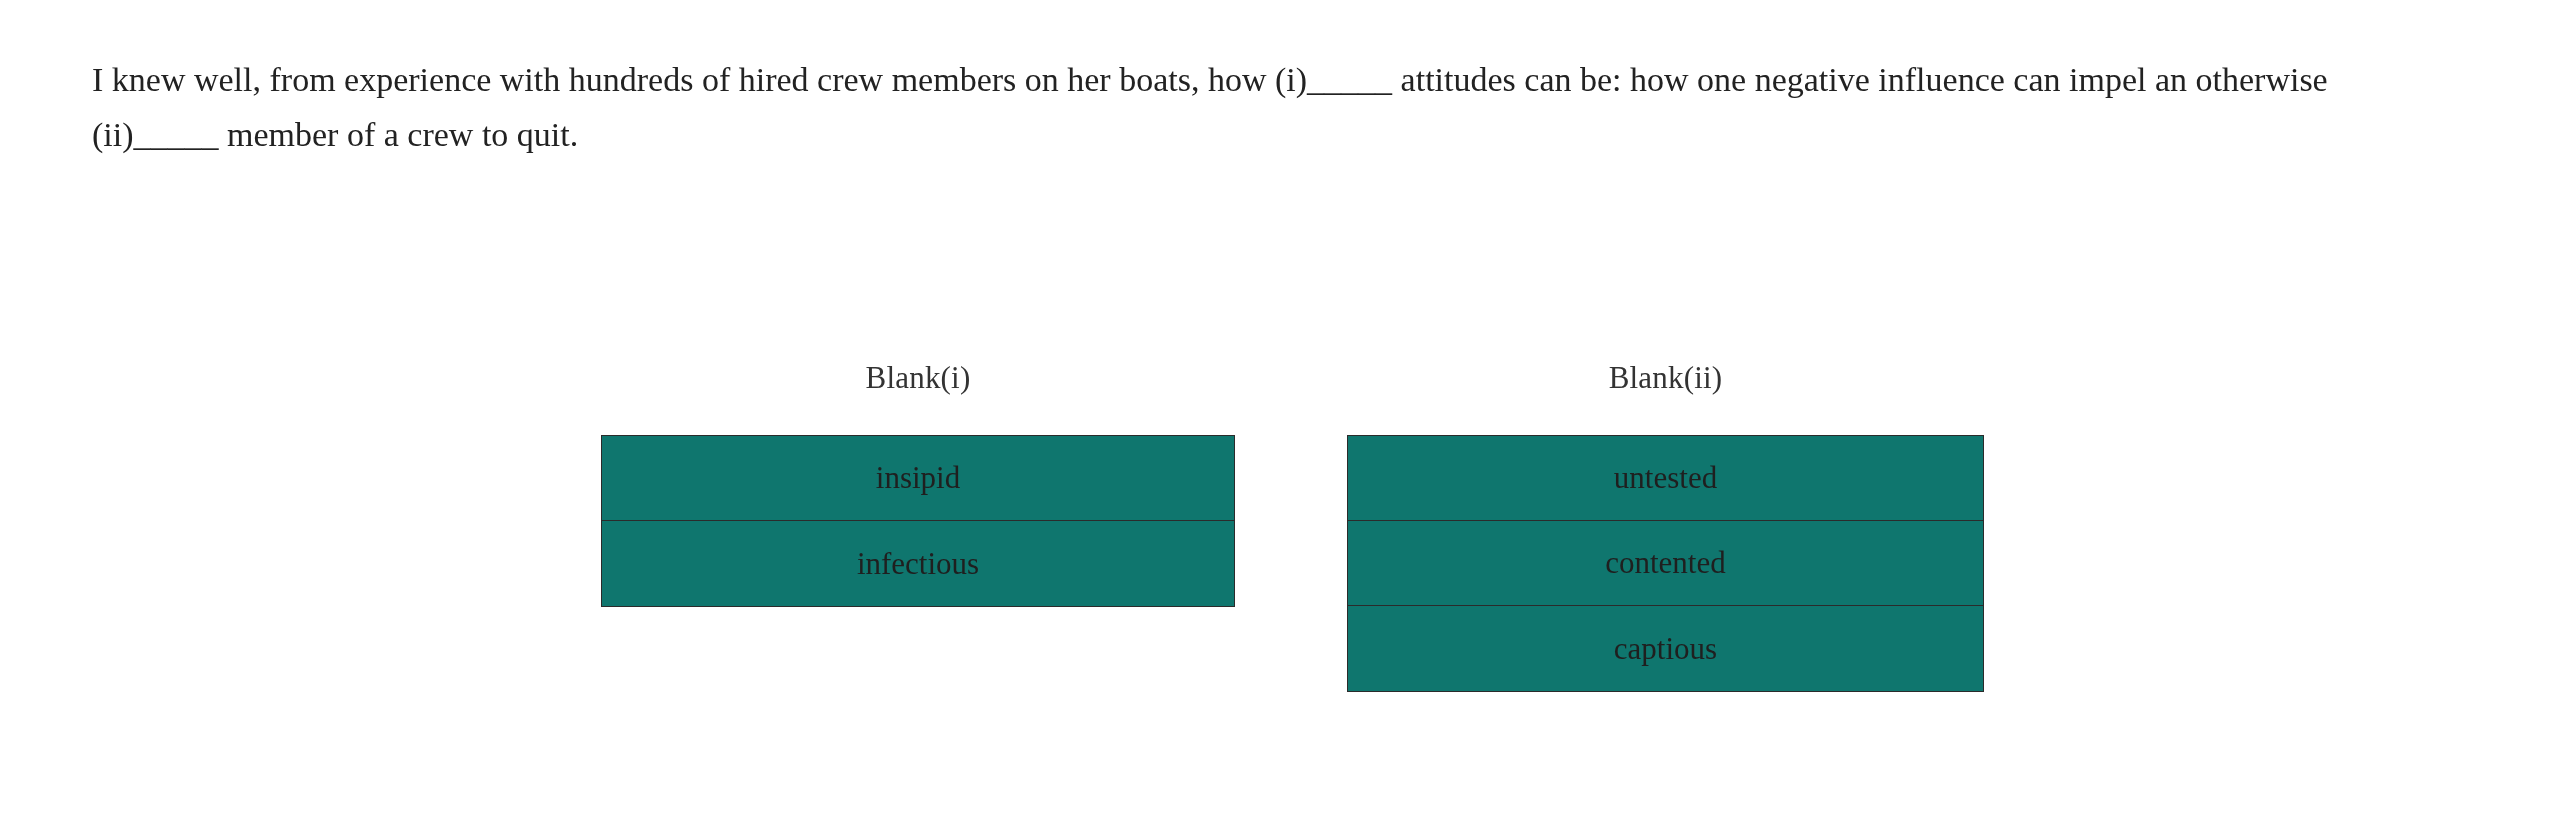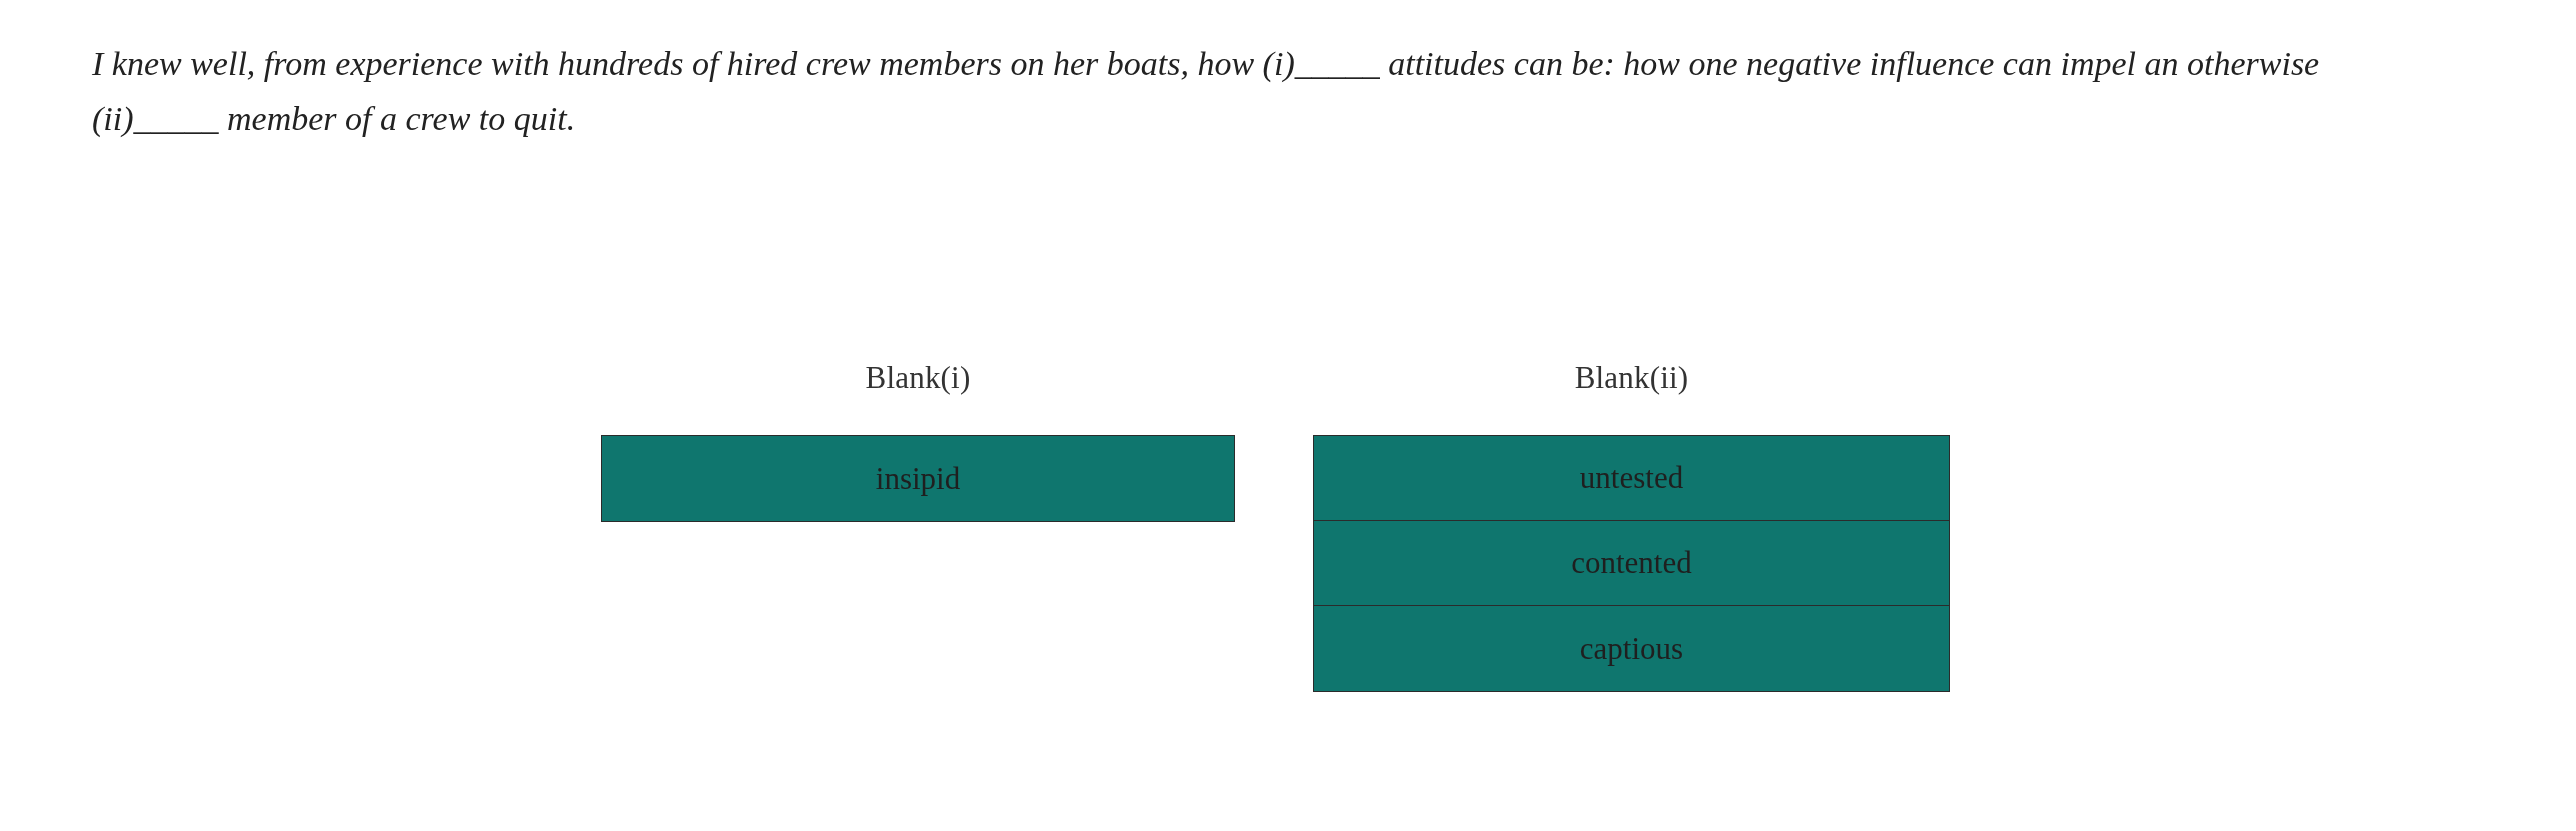--- a/index.html
+++ b/index.html
@@ -18,9 +18,8 @@
   .question-wrap {
     position: absolute;
     left: 92px;
-    top: 36px;
+    top: 52px;
     width: 2357px;
-    font-style: italic;
   }
   .question-text {
     font-size: 34px;

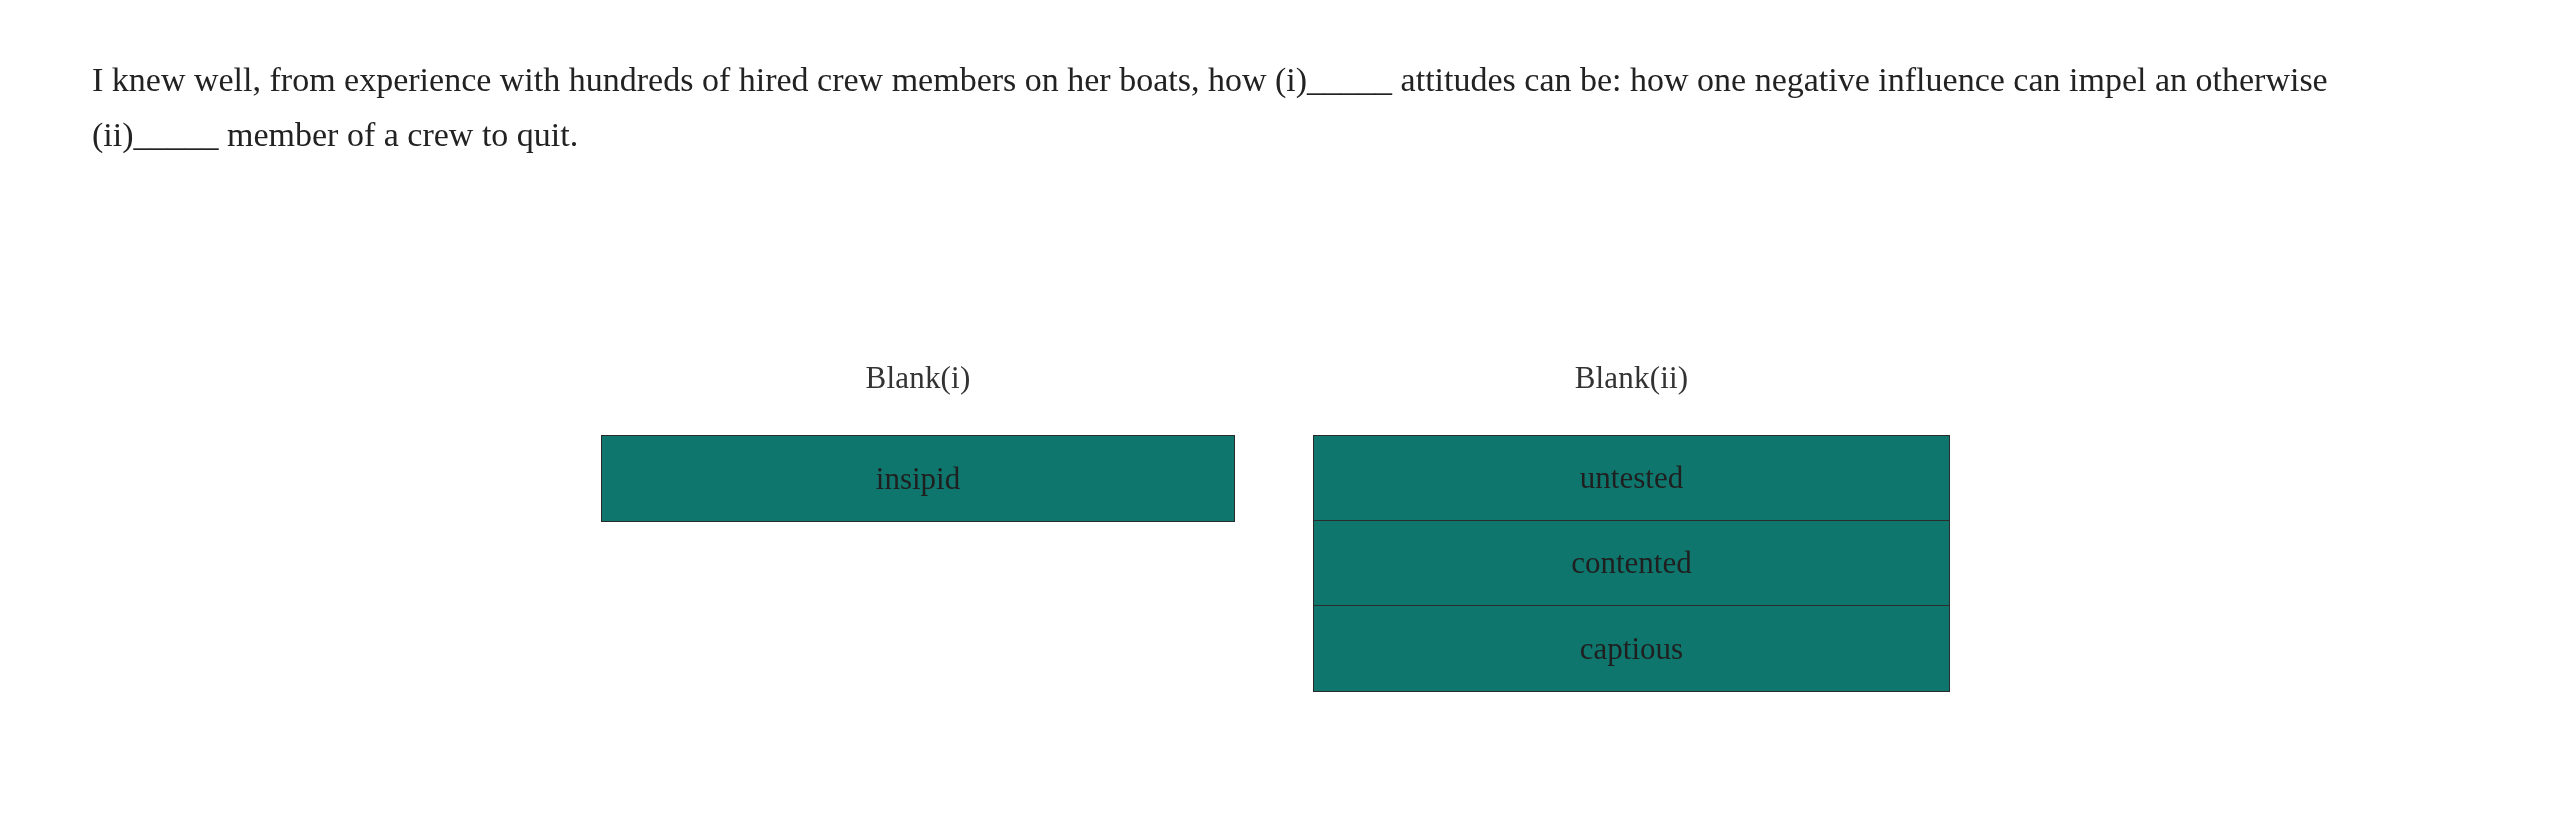--- a/index.html
+++ b/index.html
@@ -47,7 +47,7 @@
     align-items: center;
   }
   .column.second {
-    margin-left: 78px;
+    margin-left: 112px;
   }
   .column-label {
     font-size: 31px;

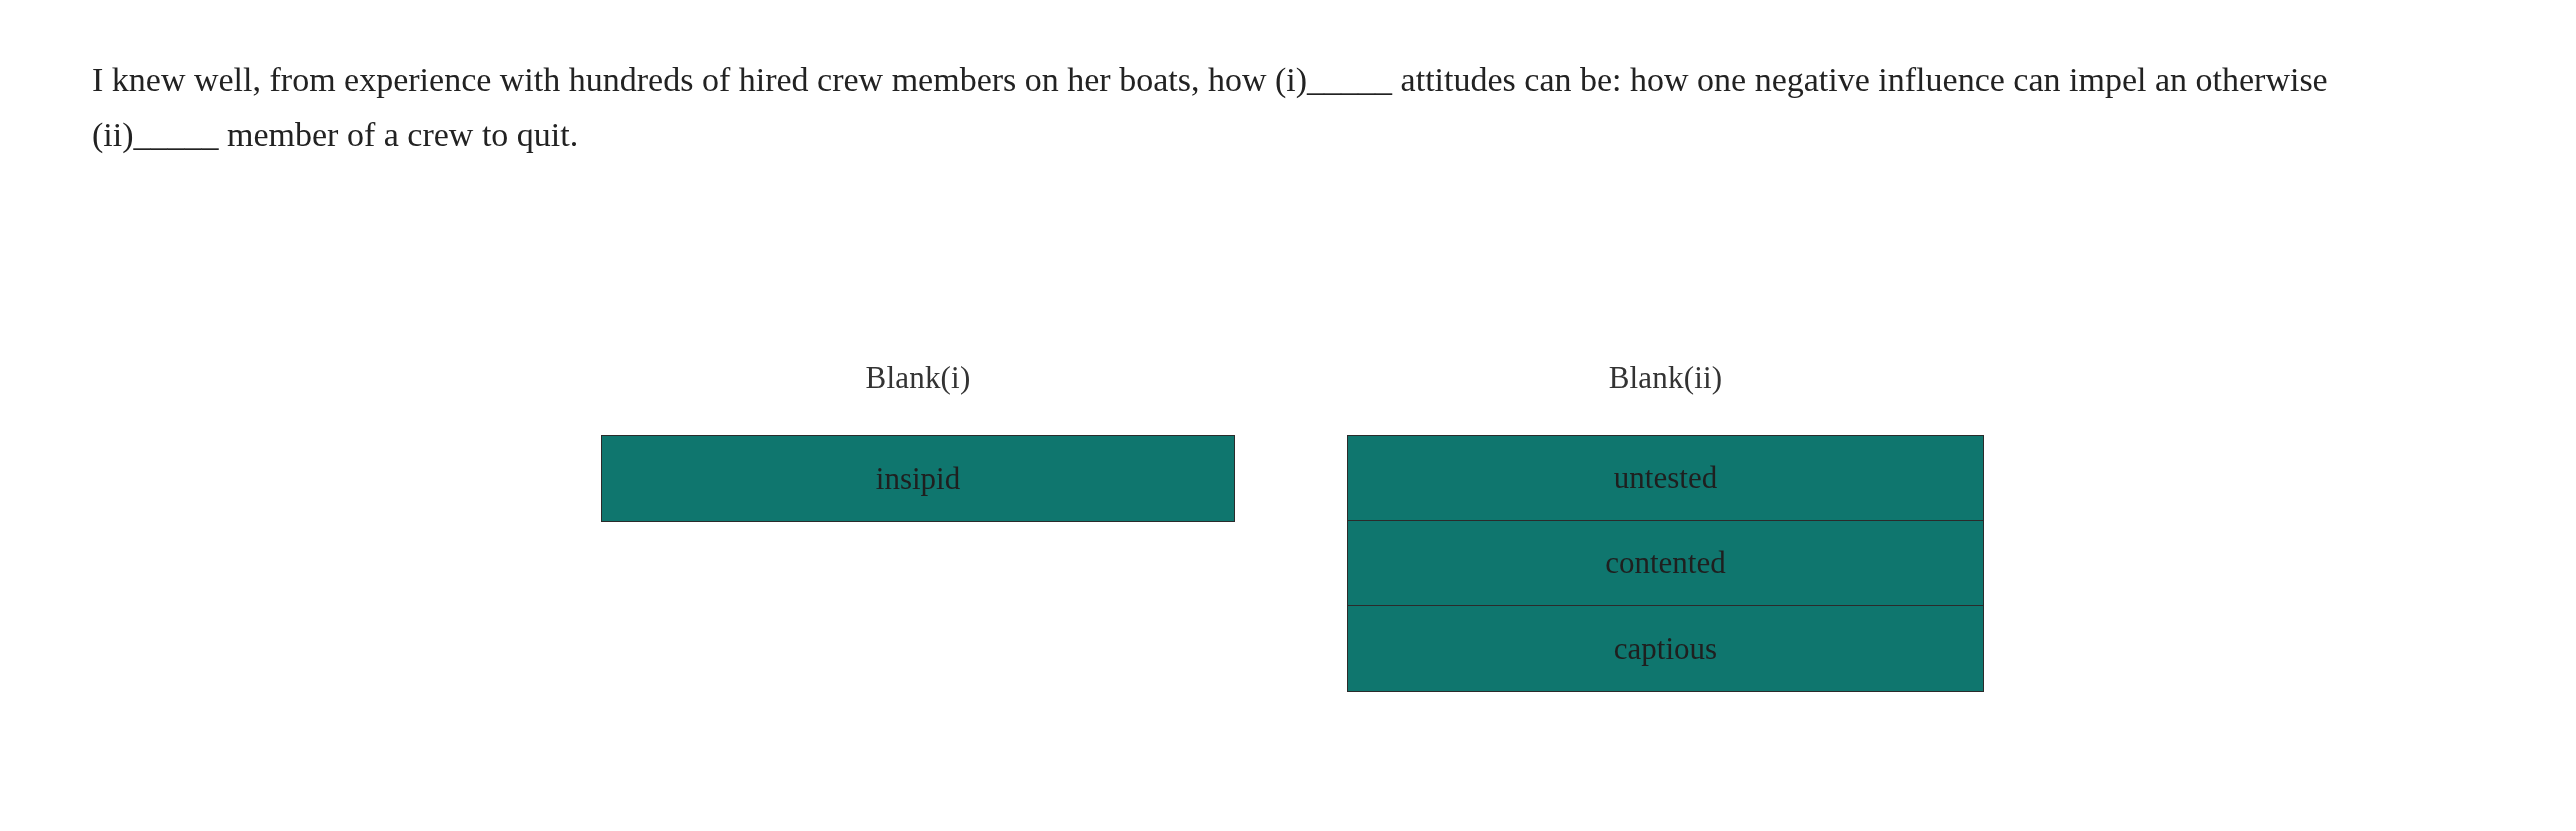--- a/index.html
+++ b/index.html
@@ -96,6 +96,7 @@
       <div class="column-label">Blank(i)</div>
       <div class="choice-box">
         <div class="choice">insipid</div>
+        <div class="choice">infectious</div>
       </div>
     </div>
 

